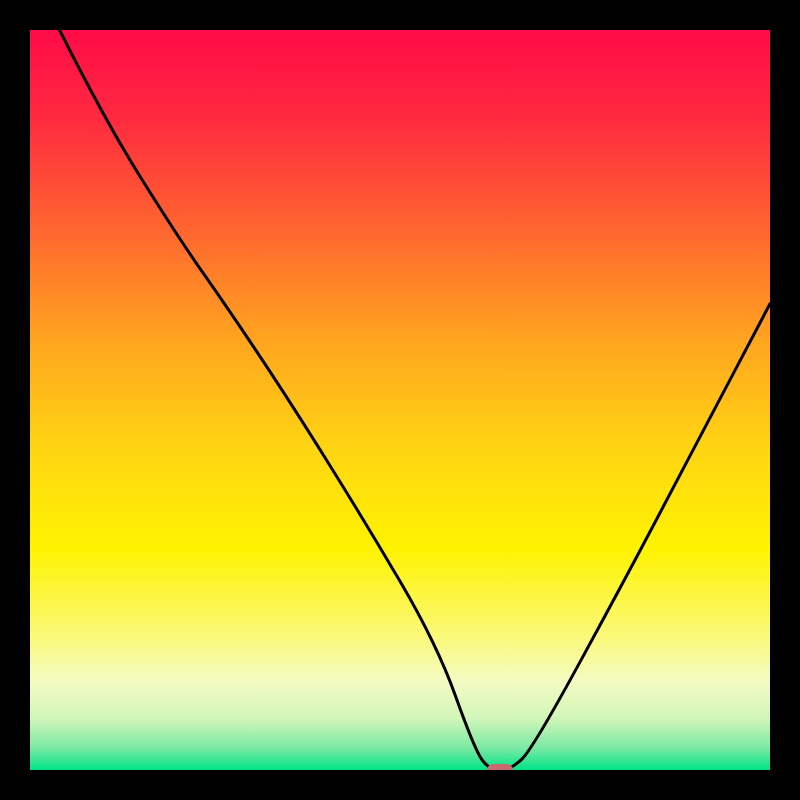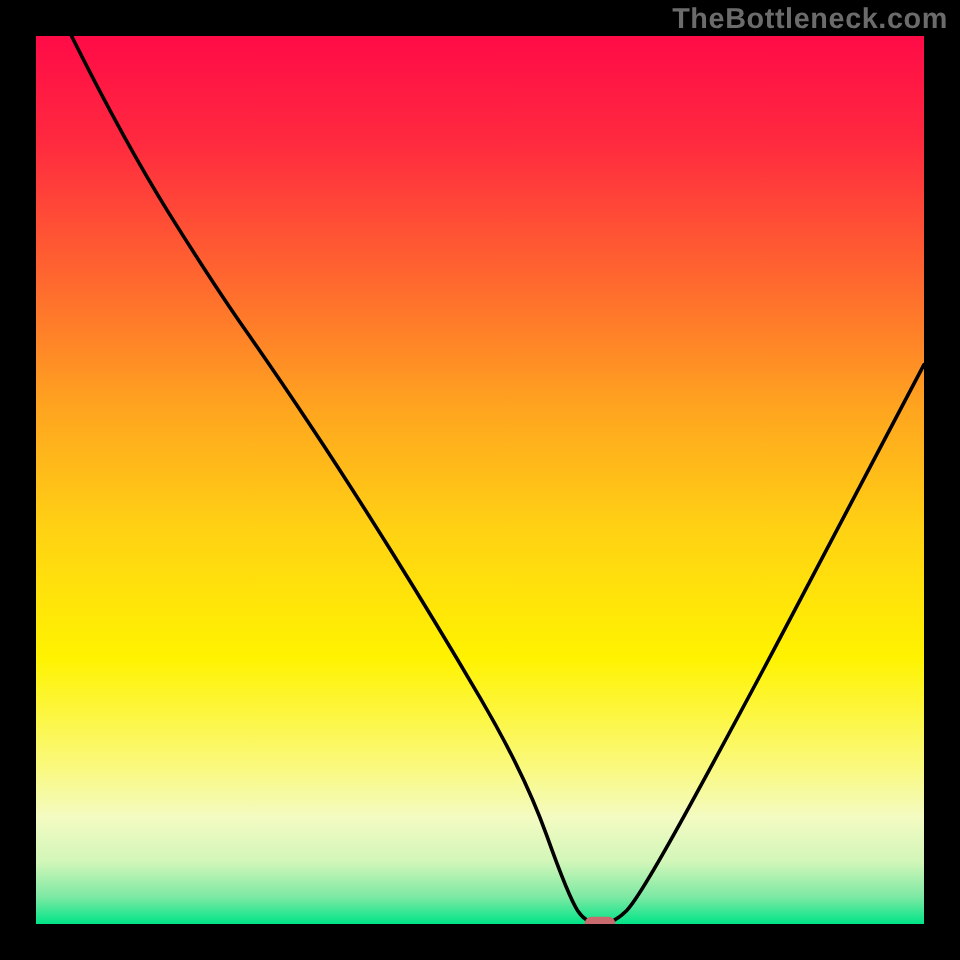--- a/index.html
+++ b/index.html
@@ -59,7 +59,6 @@
 
 <div class="frame">
 
-  <div class="watermark">TheBottleneck.com</div>
 
   <div class="plot-area">
 

